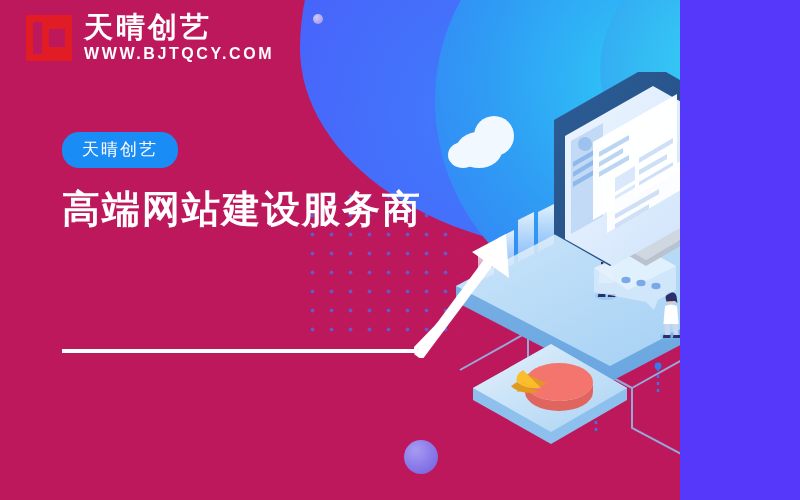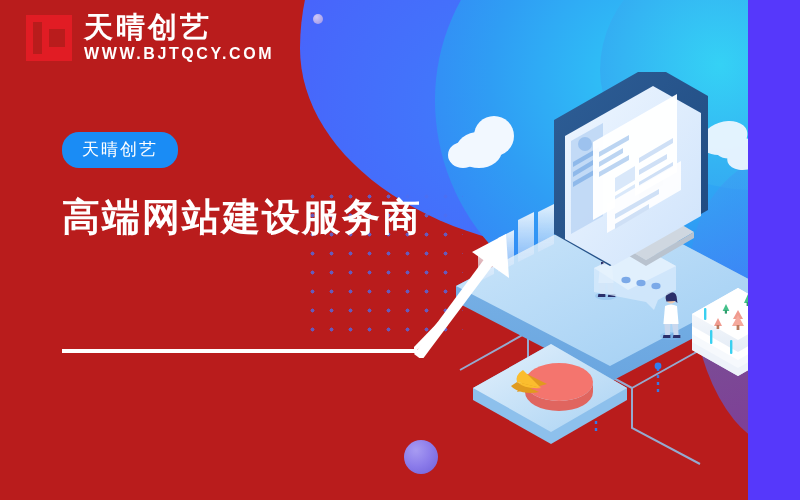--- a/index.html
+++ b/index.html
@@ -9,8 +9,8 @@
     background:#5638FB;
   }
   #banner{
-    position:relative;width:748px;height:500px;overflow:hidden;
-    background:#b91c1c;
+    position:relative;width:680px;height:500px;overflow:hidden;
+    background:#be185d;
   }
 
   

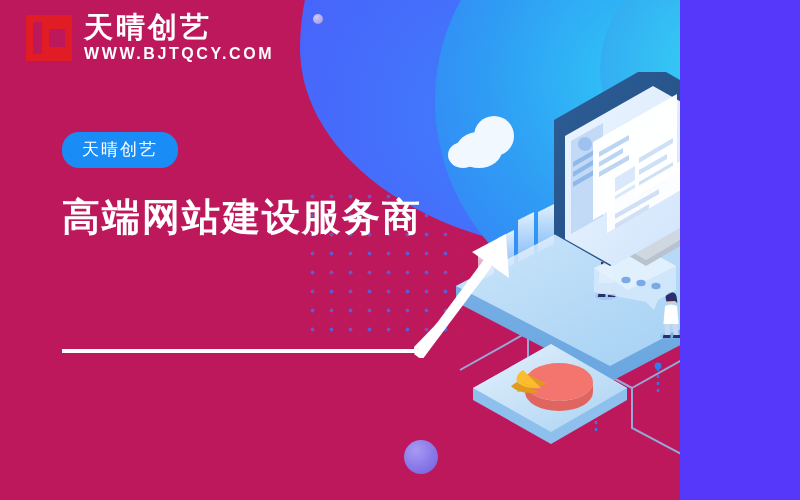--- a/index.html
+++ b/index.html
@@ -90,7 +90,7 @@
   #headline{margin-top:16px;color:#ffffff;font-size:63px;font-weight:bold;
     letter-spacing:4px;line-height:1;
     text-shadow:3px 4px 0 #17cdf5;font-family:"DejaVu Sans",sans-serif;}
-  #subhead{margin-top:30px;color:#ffffff;font-size:38px;font-weight:bold;
+  #subhead{margin-top:22px;color:#ffffff;font-size:38px;font-weight:bold;
     letter-spacing:2px;line-height:1;font-family:Liberation Sans, sans-serif;}
   #rule{position:absolute;left:62px;top:349px;width:355px;height:4px;background:#ffffff;}
   #rule-kick{position:absolute;left:414px;top:322px;width:30px;height:30px;}

